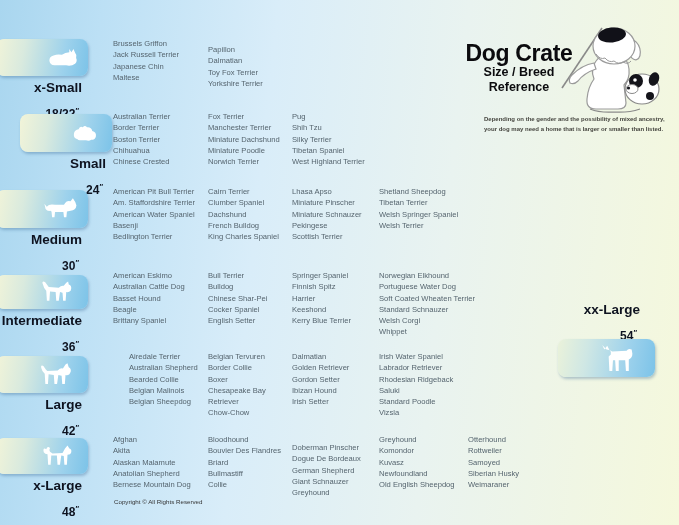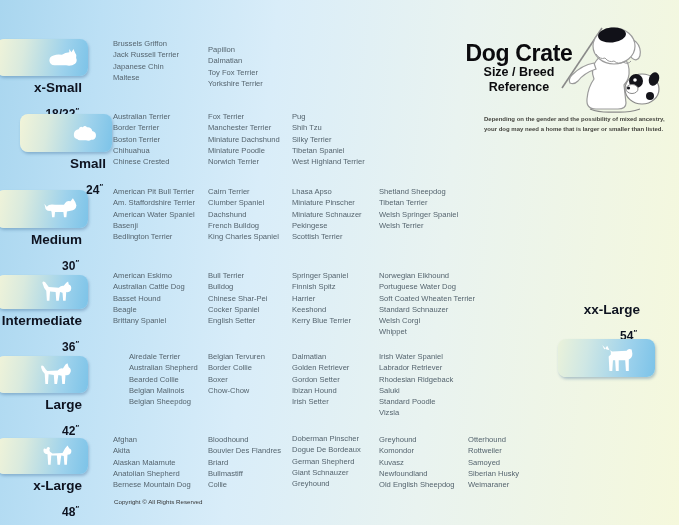--- a/index.html
+++ b/index.html
@@ -209,6 +209,7 @@
         <div class="breed">Belgian Tervuren</div>
         <div class="breed">Border Collie</div>
         <div class="breed">Boxer</div>
+        <div class="breed">Chesapeake Bay Retriever</div>
         <div class="breed">Chow-Chow</div>
       </div>
       <div class="col" style="left: 292px; top: 351px;">

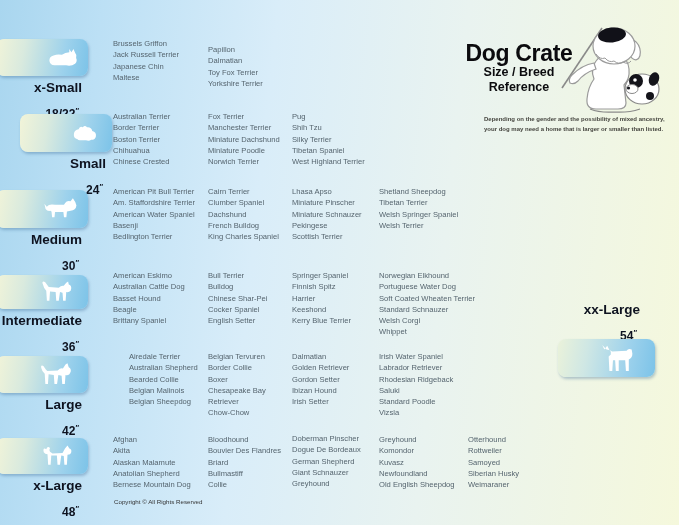--- a/index.html
+++ b/index.html
@@ -241,7 +241,7 @@
         <div class="breed">Bullmastiff</div>
         <div class="breed">Collie</div>
       </div>
-      <div class="col" style="left: 292px; top: 433px;">
+      <div class="col" style="left: 292px; top: 442px;">
         <div class="breed">Doberman Pinscher</div>
         <div class="breed">Dogue De Bordeaux</div>
         <div class="breed">German Shepherd</div>

